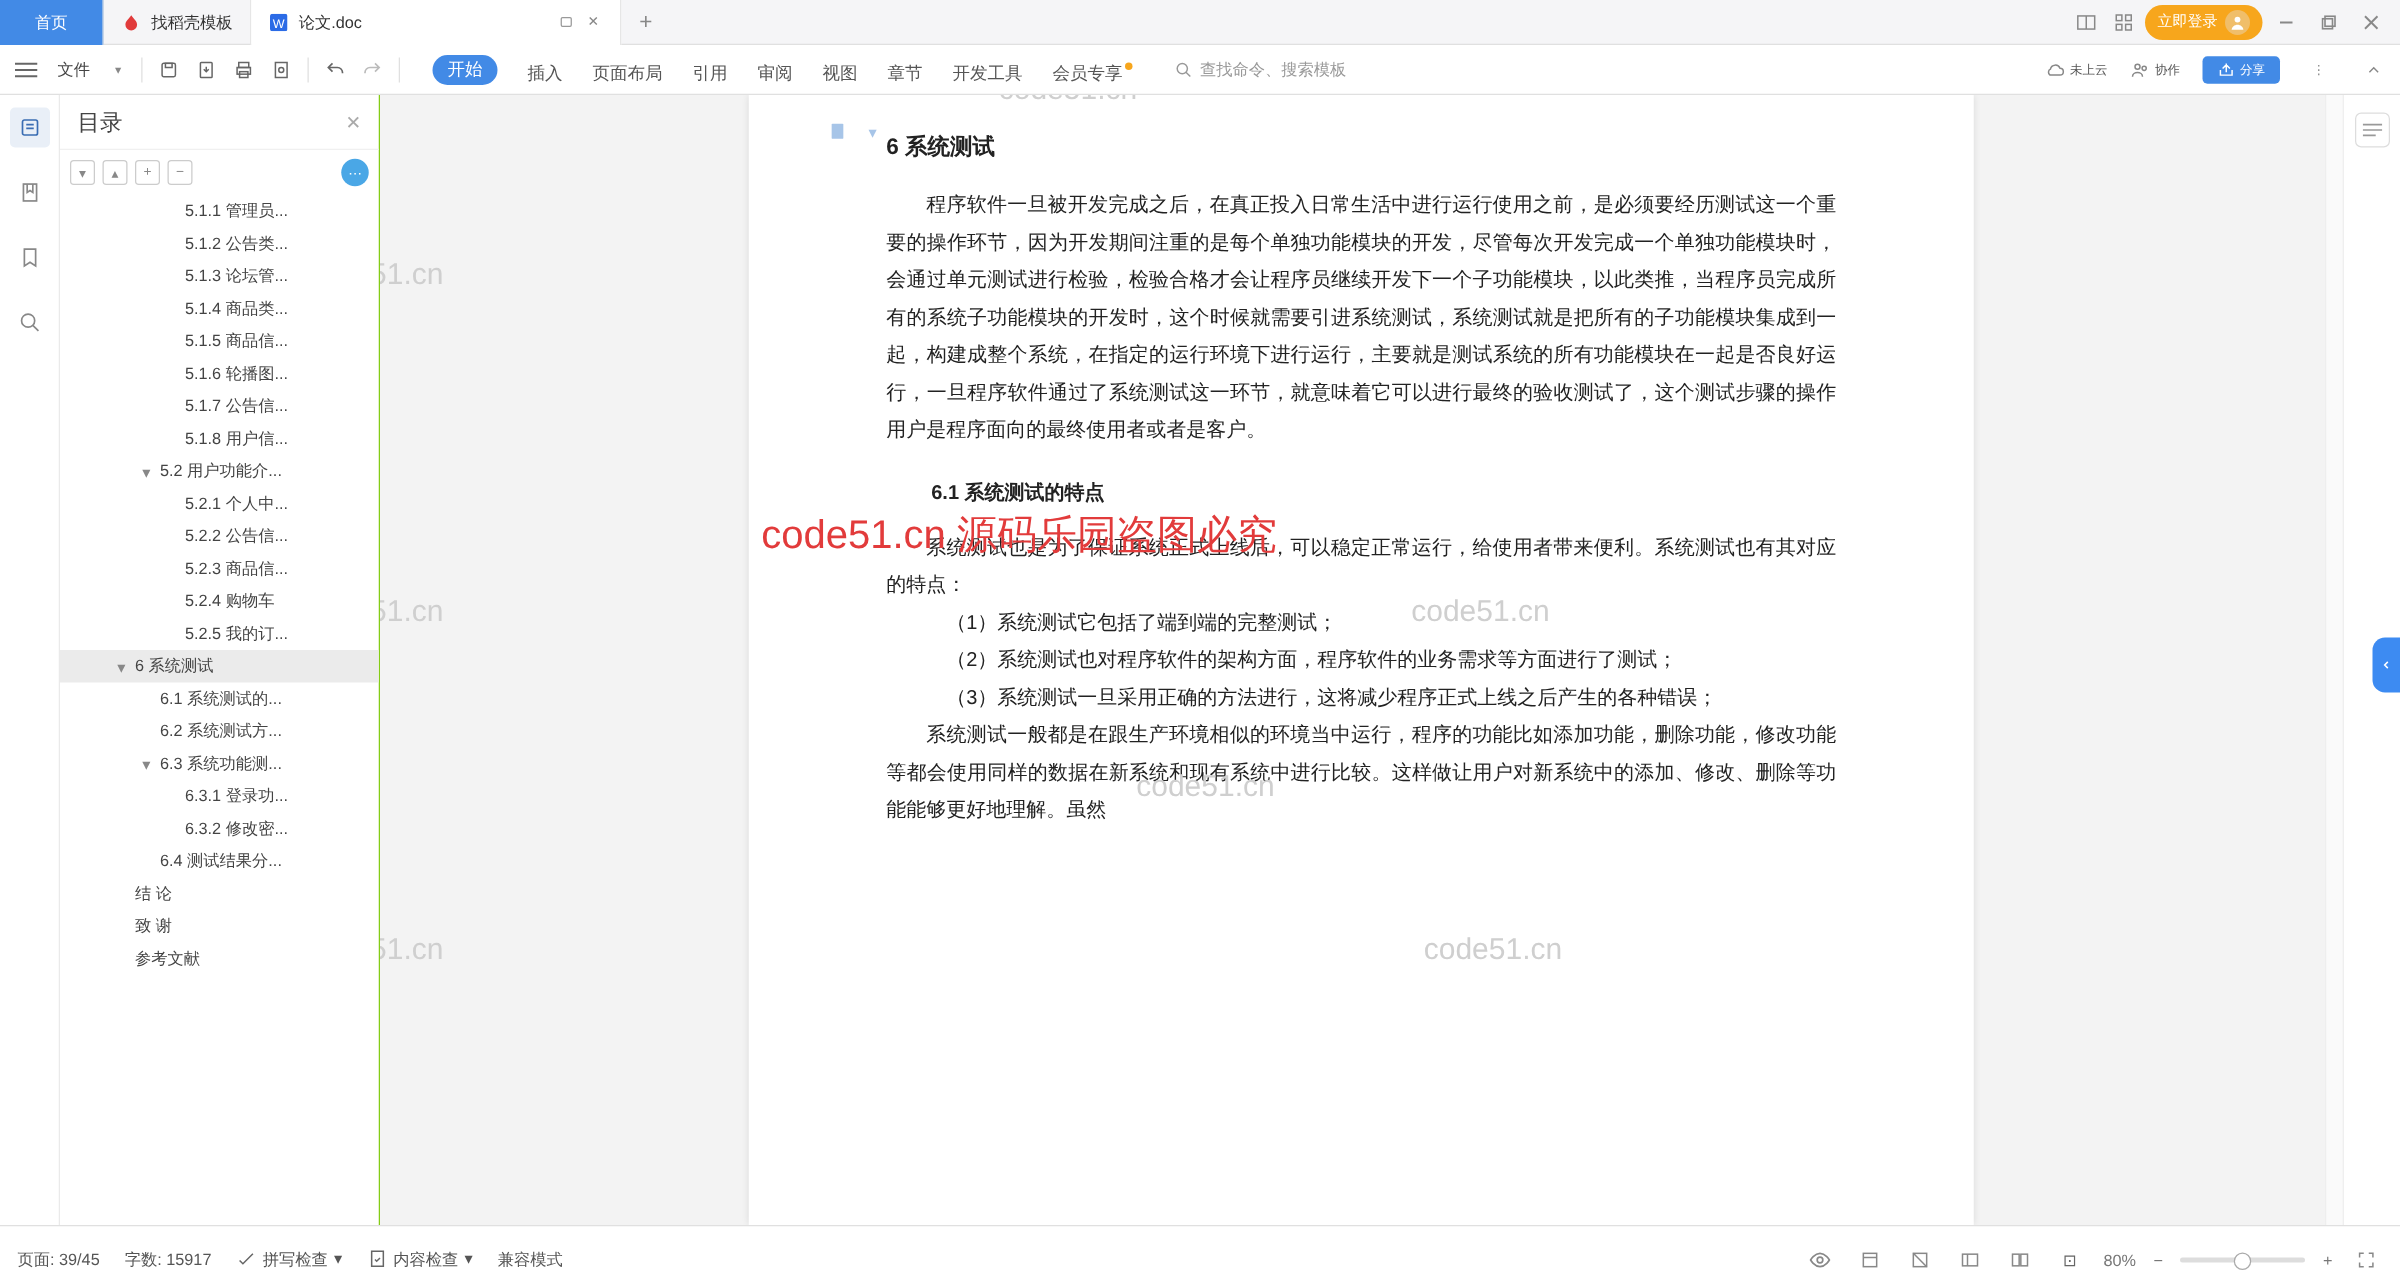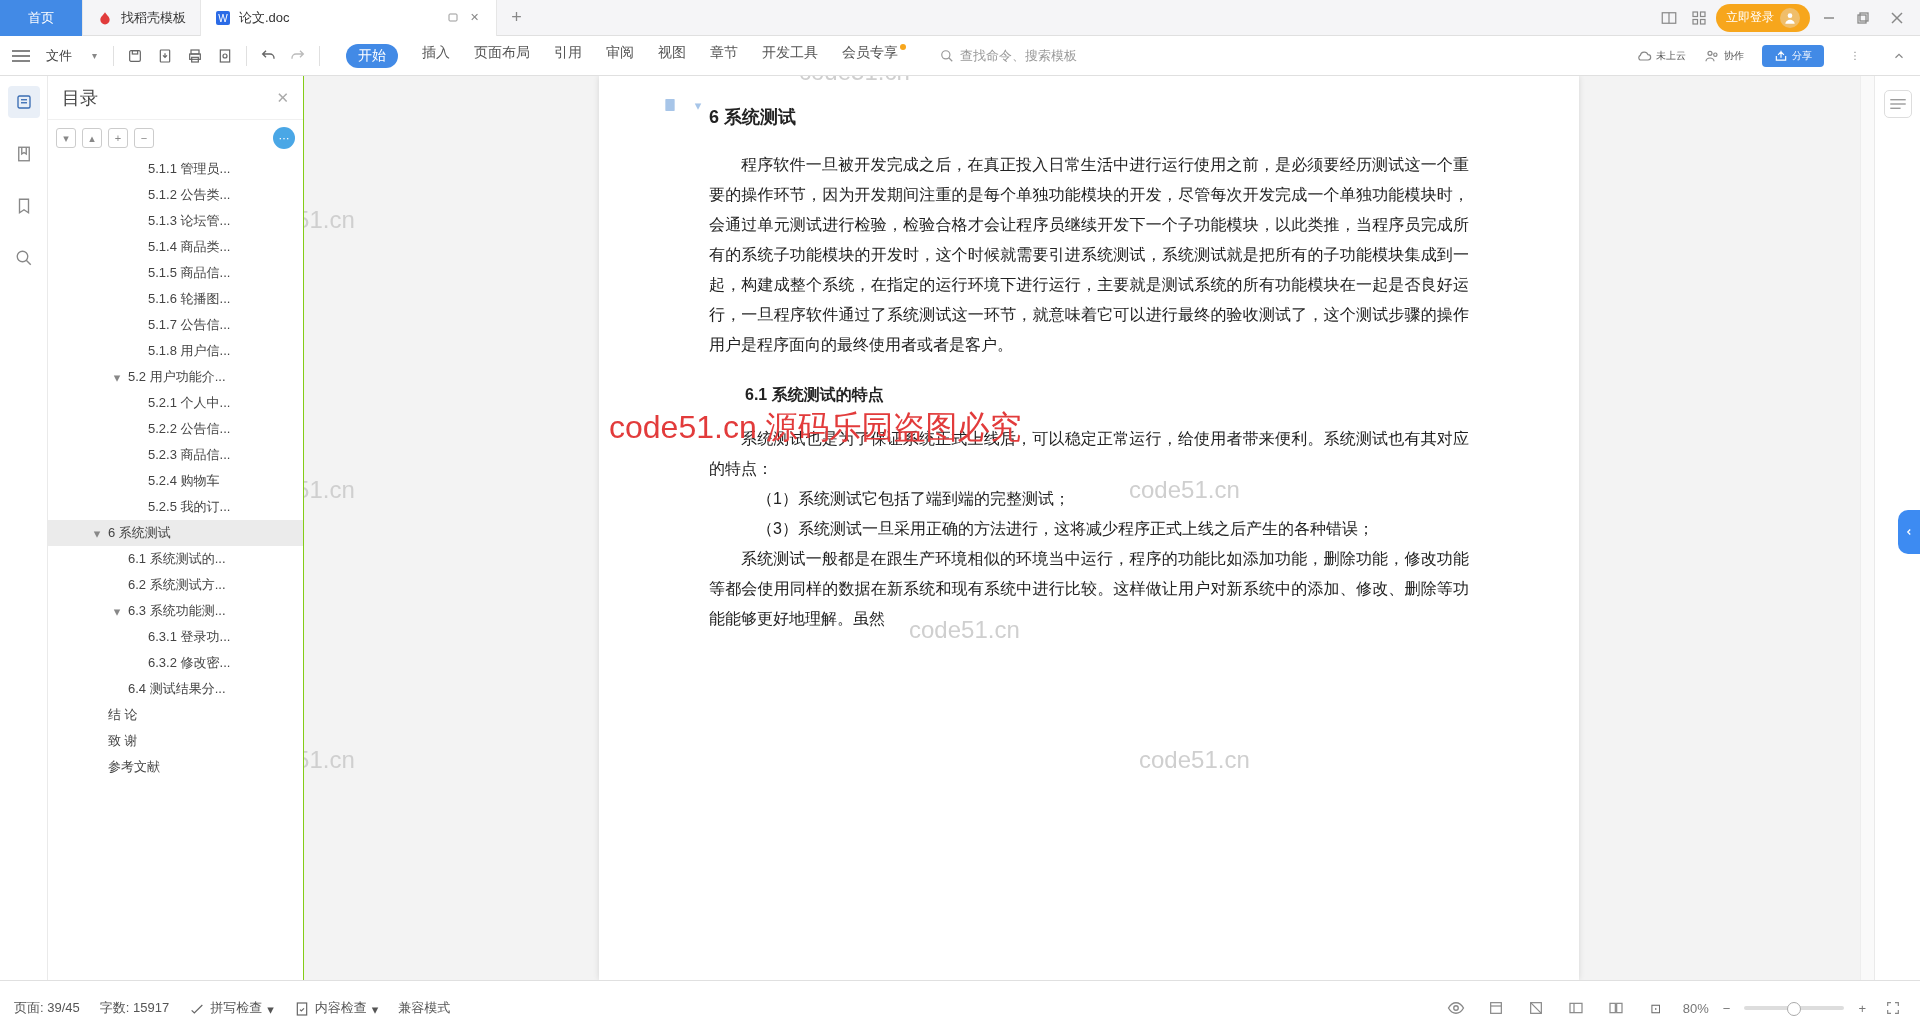--- a/index.html
+++ b/index.html
@@ -21,7 +21,7 @@
 .toolbar{height:40px;display:flex;align-items:center;border-bottom:1px solid #e0e0e0;padding:0 8px;gap:4px;background:#fff}
 .toolbar .file-btn{display:flex;align-items:center;gap:20px;padding:0 8px;color:#444}
 .toolbar .sep{width:1px;height:20px;background:#e0e0e0;margin:0 4px}
-.toolbar .ribbon-tabs{display:flex;align-items:flex-start;gap:24px;margin-left:18px}
+.toolbar .ribbon-tabs{display:flex;align-items:flex-end;gap:24px;margin-left:18px}
 .ribbon-tab{font-size:14px;color:#555;cursor:pointer}
 .ribbon-tab.active{background:#428ae6;color:#fff;padding:3px 12px;border-radius:14px}
 .ribbon-tab.vip::after{content:"";display:inline-block;width:6px;height:6px;background:#f7a61c;border-radius:50%;margin-left:2px;vertical-align:top}

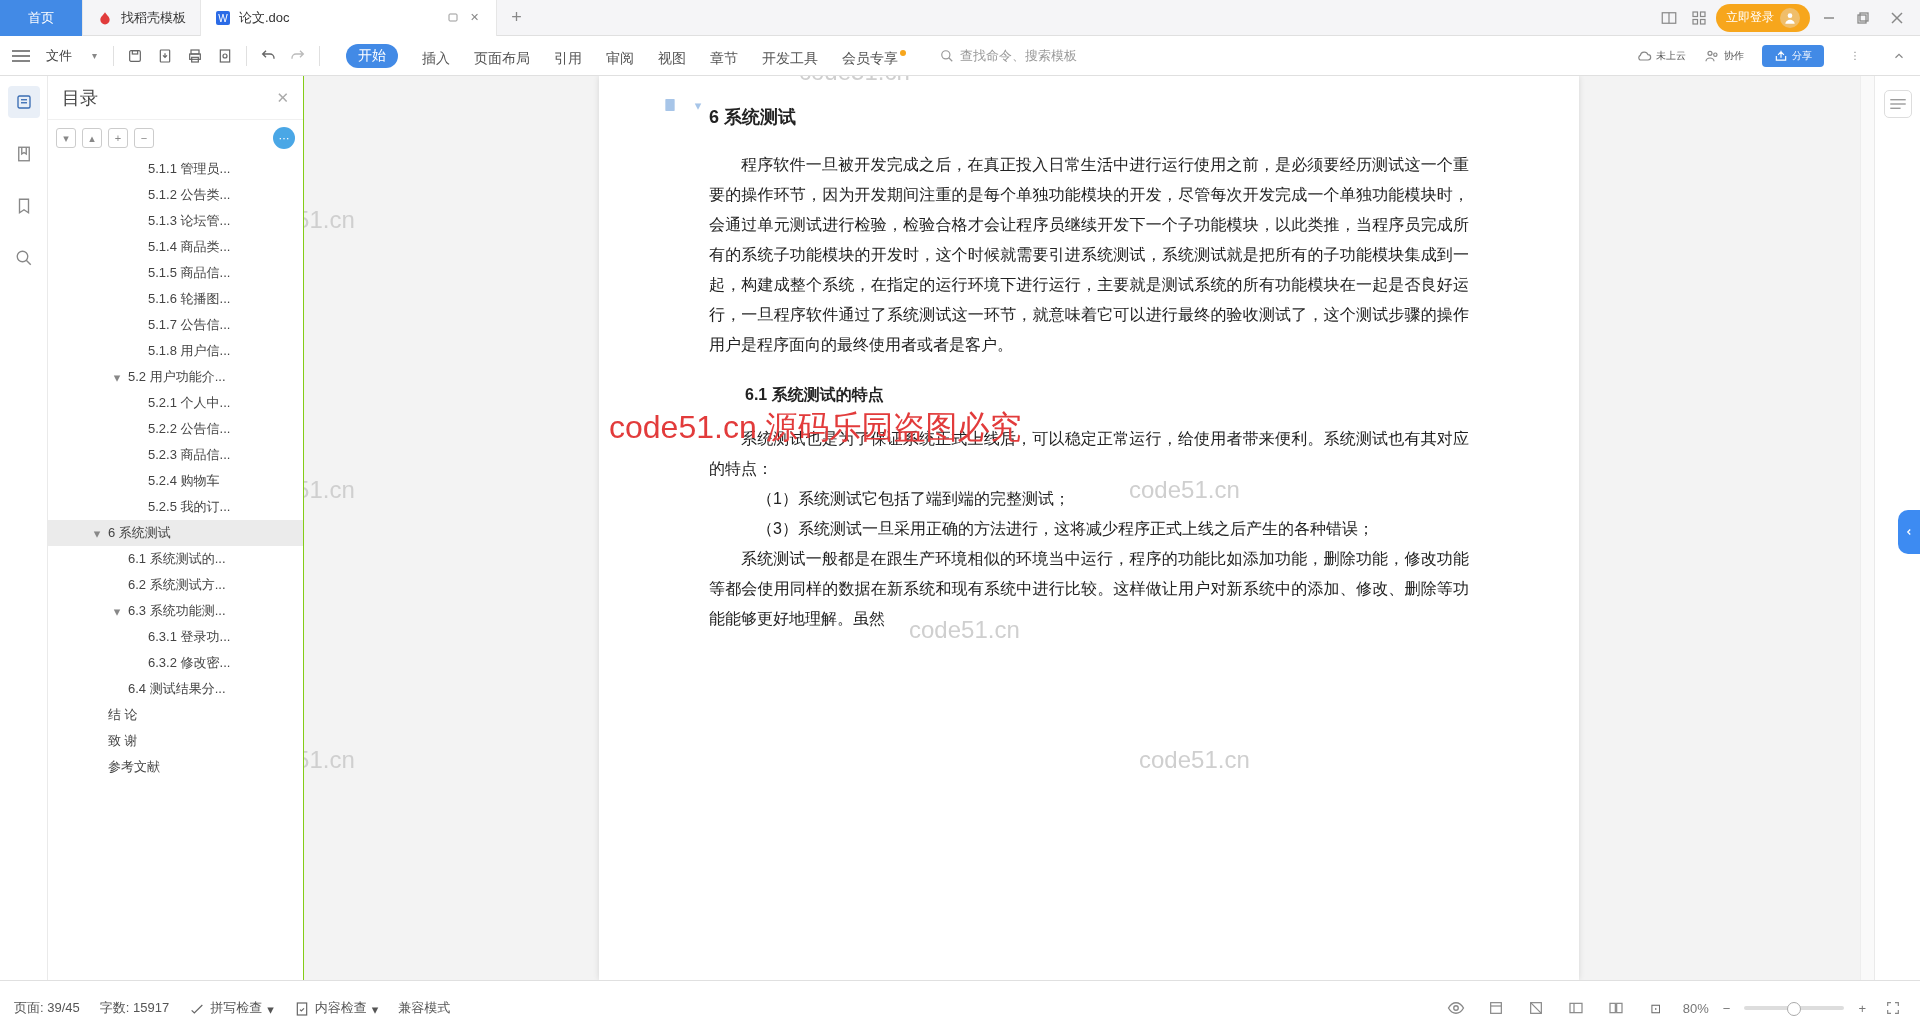--- a/index.html
+++ b/index.html
@@ -387,6 +387,7 @@
         <h3>6.1  系统测试的特点</h3>
         <p>系统测试也是为了保证系统正式上线后，可以稳定正常运行，给使用者带来便利。系统测试也有其对应的特点：</p>
         <p class="li">（1）系统测试它包括了端到端的完整测试；</p>
+        <p class="li">（2）系统测试也对程序软件的架构方面，程序软件的业务需求等方面进行了测试；</p>
         <p class="li">（3）系统测试一旦采用正确的方法进行，这将减少程序正式上线之后产生的各种错误；</p>
         <p>系统测试一般都是在跟生产环境相似的环境当中运行，程序的功能比如添加功能，删除功能，修改功能等都会使用同样的数据在新系统和现有系统中进行比较。这样做让用户对新系统中的添加、修改、删除等功能能够更好地理解。虽然</p>
       </div>

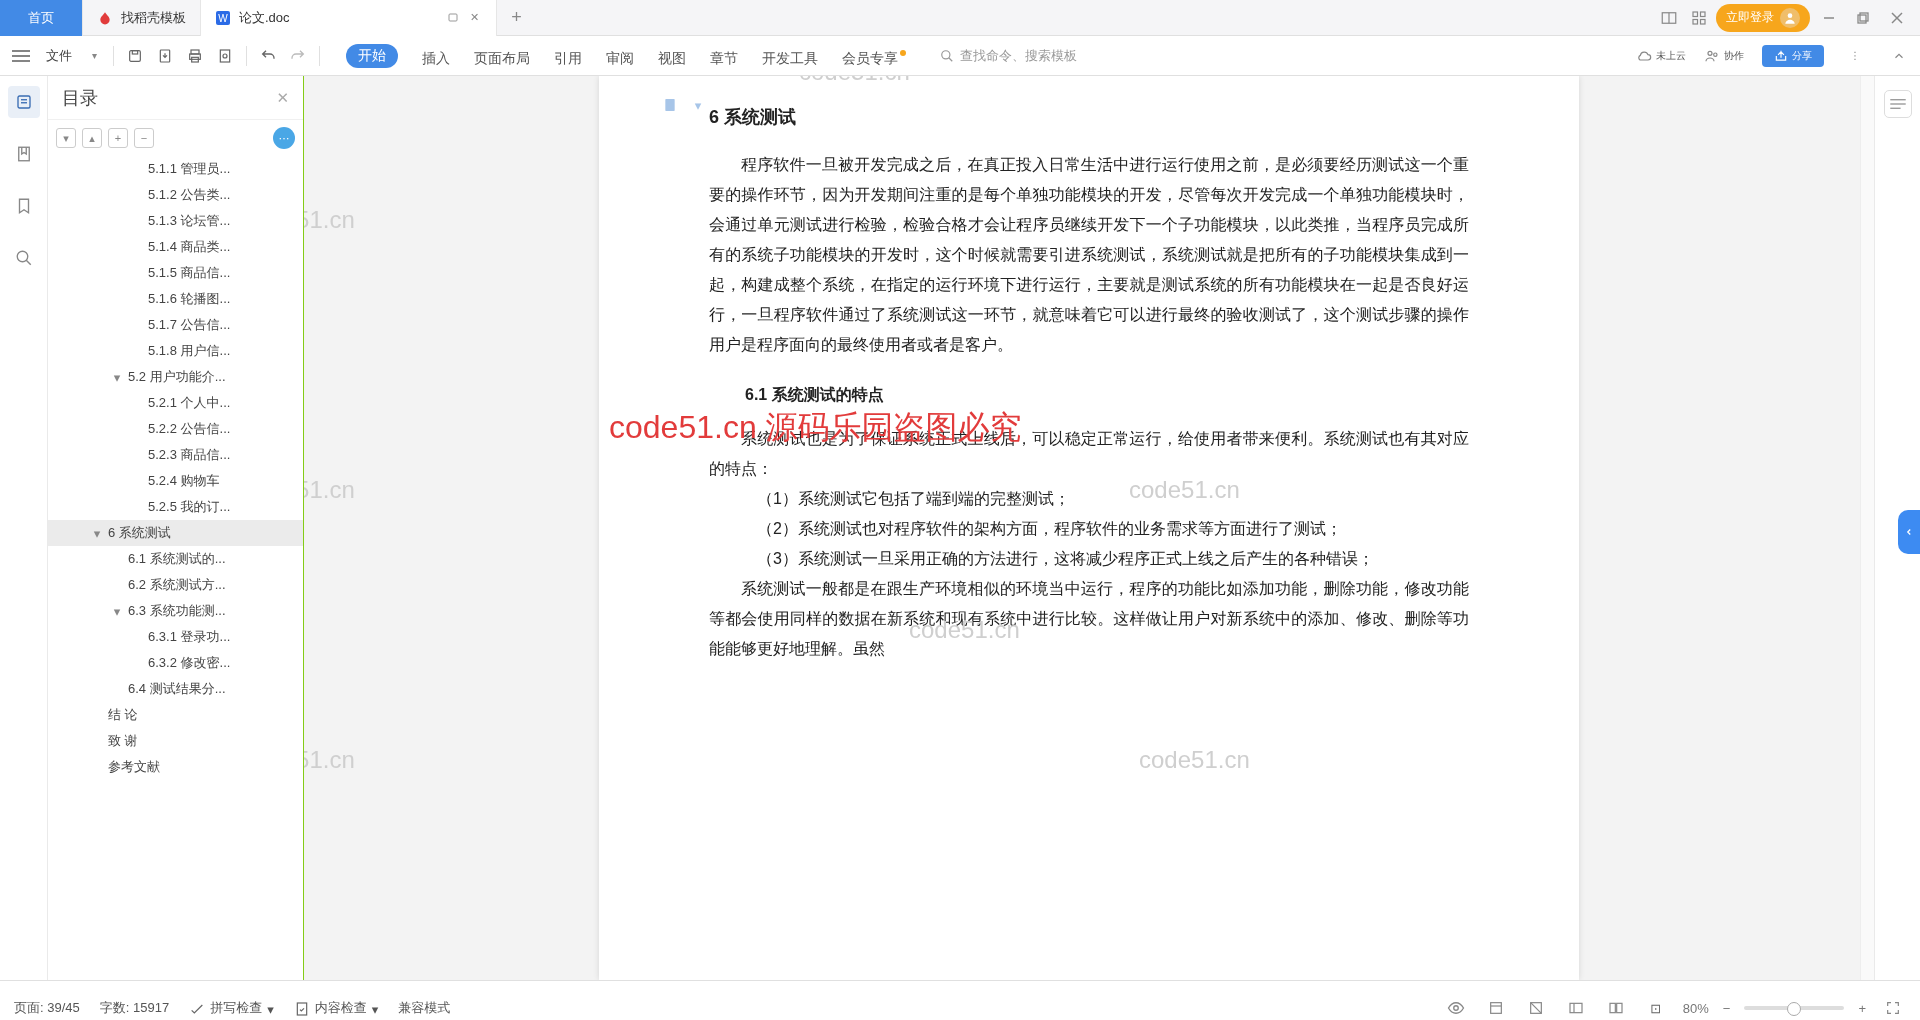--- a/index.html
+++ b/index.html
@@ -67,7 +67,7 @@
 .scroll-edge{position:absolute;right:0;top:0;width:14px;height:100%;background:#fafafa;border-left:1px solid #eee}
 .blue-tab{position:absolute;right:0;top:50%;width:22px;height:44px;background:#3d8bf2;border-radius:10px 0 0 10px;display:flex;align-items:center;justify-content:center;color:#fff}
 svg{display:block}
-.sb-item{display:flex;align-items:flex-end;gap:5px}
+.sb-item{display:flex;align-items:flex-start;gap:5px}
 </style>
 </head>
 <body>

